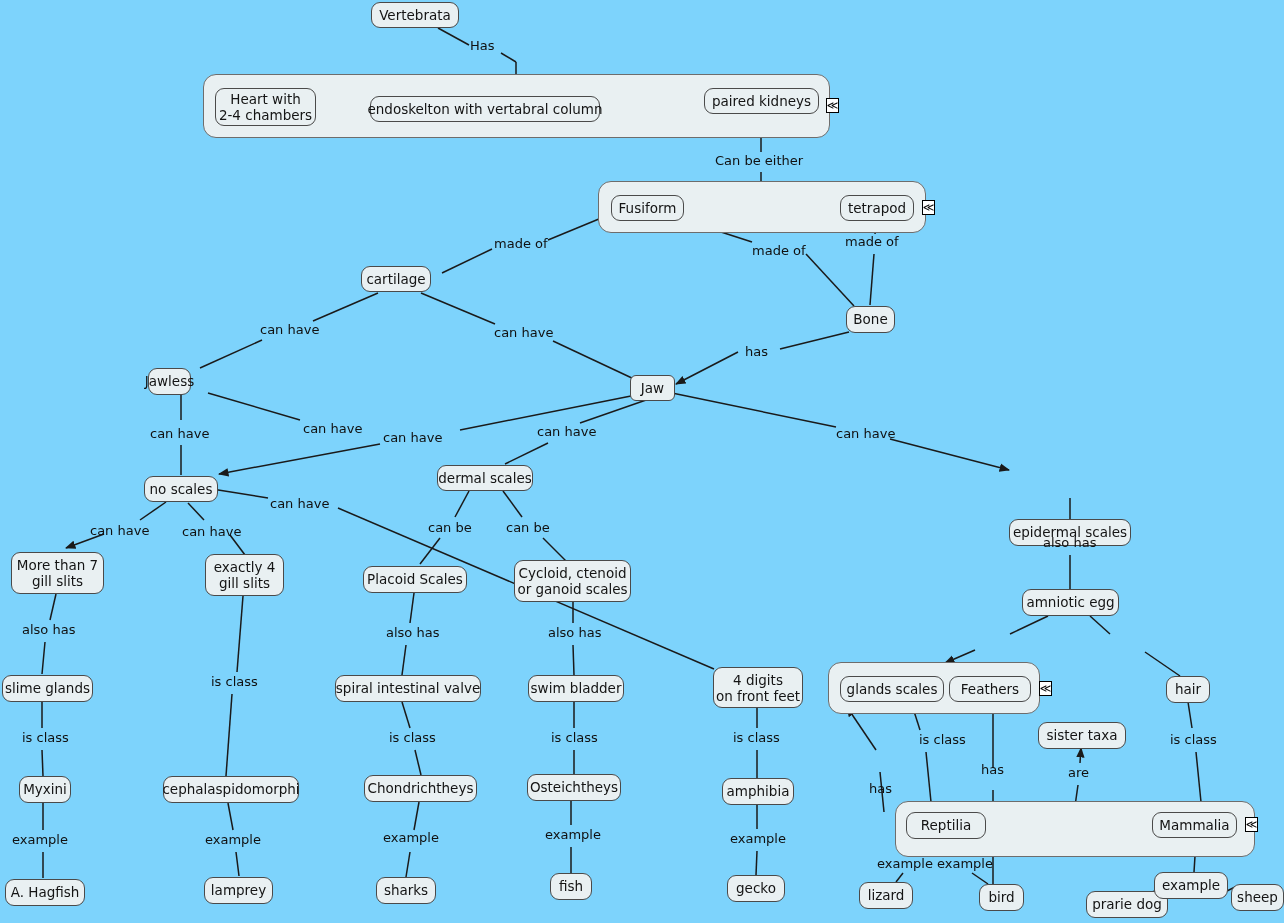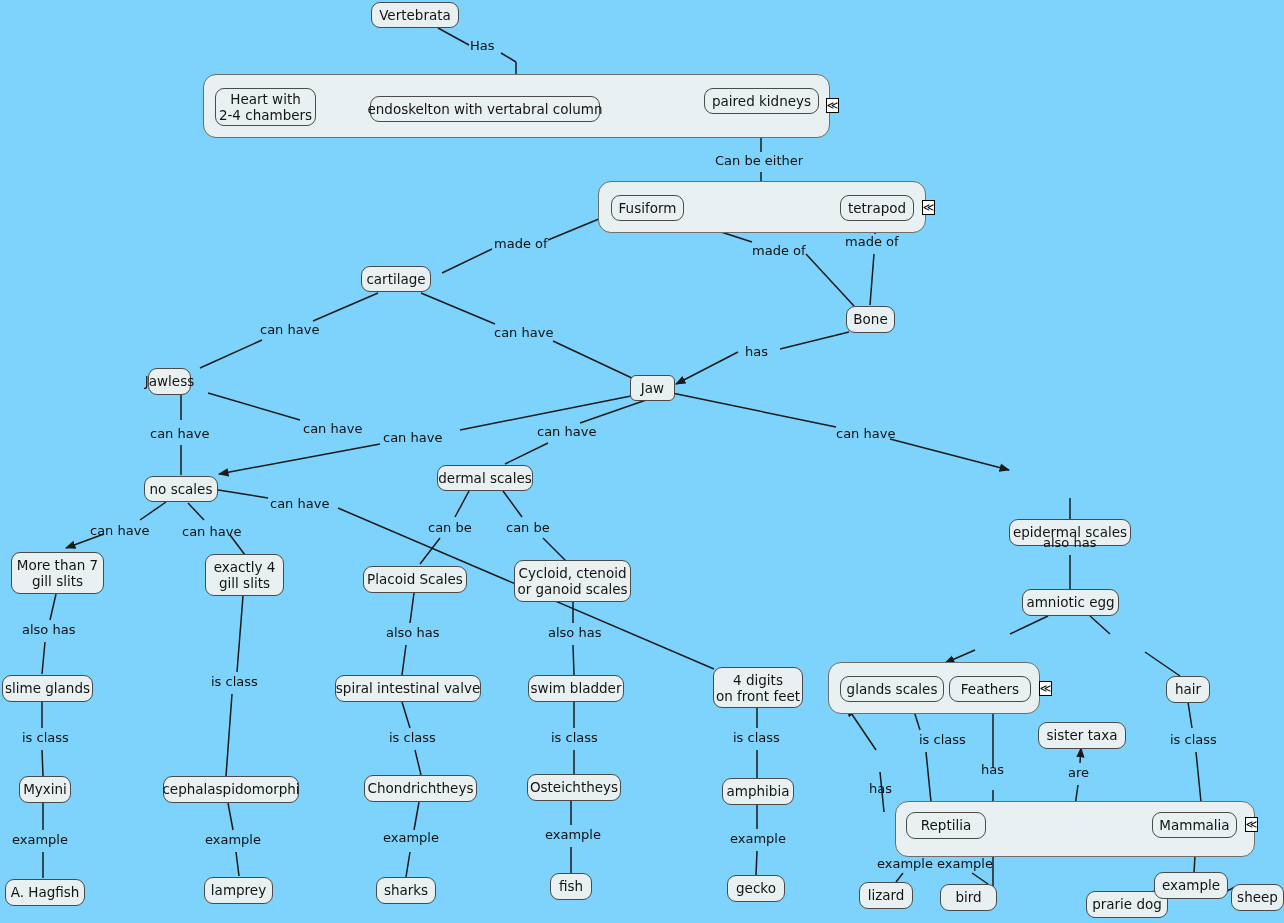--- a/index.html
+++ b/index.html
@@ -302,7 +302,7 @@
 
   <div class="node" style="left:859px;top:882px;width:54px;height:27px;">lizard</div>
 
-  <div class="node" style="left:940px;top:884px;width:57px;height:27px;">bird</div>
+  <div class="node" style="left:979px;top:884px;width:45px;height:27px;">bird</div>
 
   <div class="node" style="left:1086px;top:891px;width:82px;height:27px;">prarie dog</div>
 

